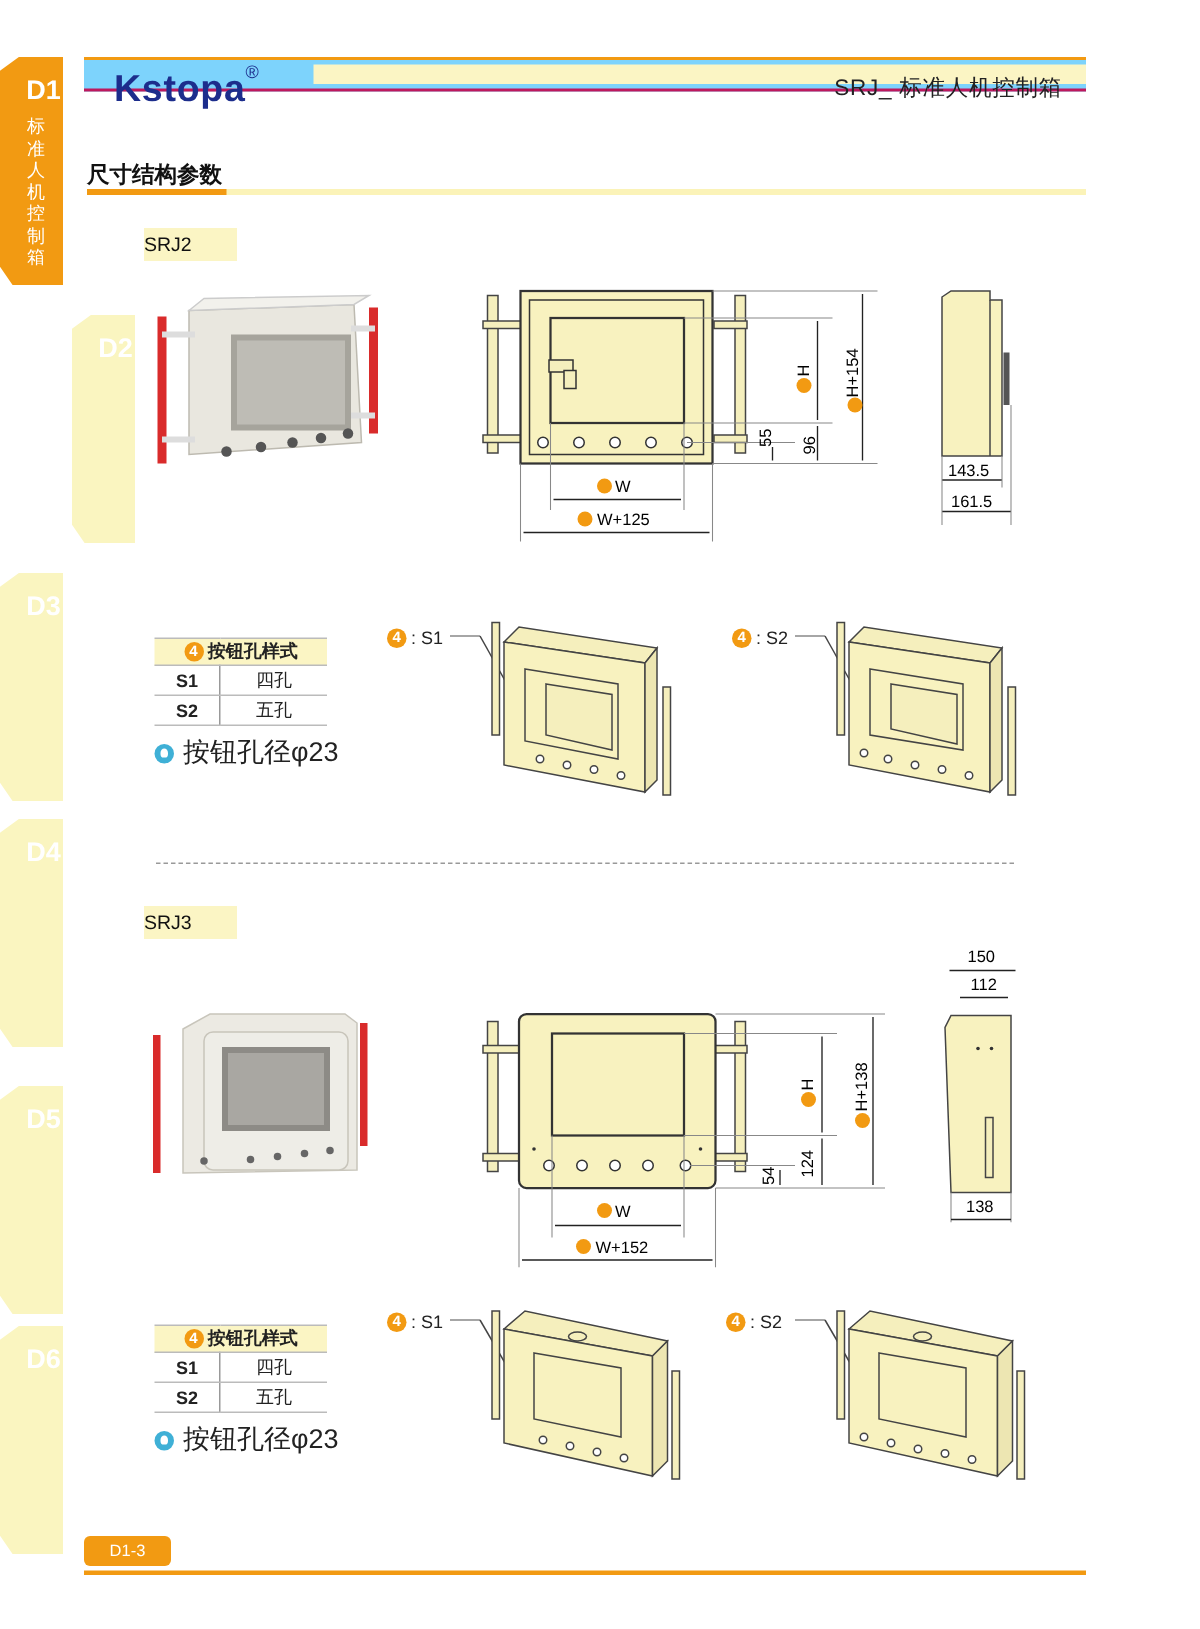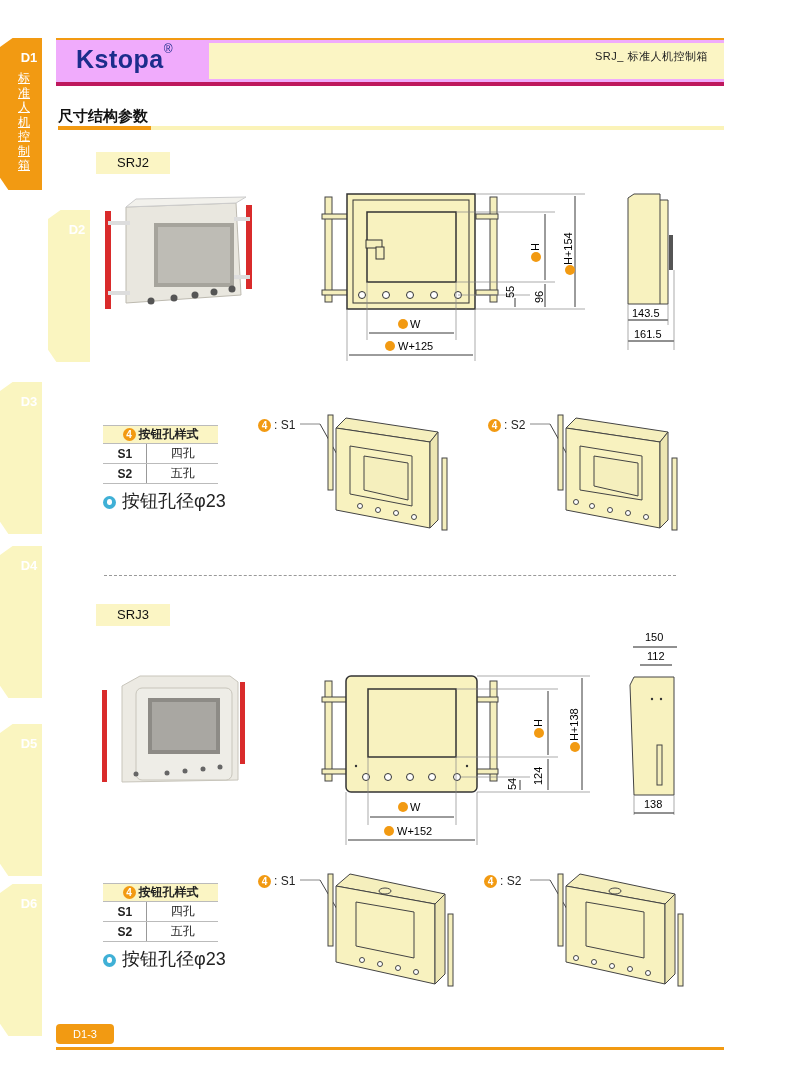--- a/index.html
+++ b/index.html
@@ -11,7 +11,7 @@
   .side-tab { position: absolute; left: 0; width: 42px; background: #faf5c0;
               clip-path: polygon(30% 0, 100% 0, 100% 100%, 20% 100%, 0 92%, 0 6%); }
   .side-tab.active { background: #f29a12; }
-  .side-tab .tab-code { display: block; text-align: center; color: #fff; font-weight: bold; font-size: 13px; margin-top: 12px; padding-left: 16px; }
+  .side-tab .tab-code { display: block; text-align: center; color: #fff; font-weight: bold; font-size: 18px; margin-top: 12px; padding-left: 16px; }
   .side-tab .tab-text { display: block; width: 14px; margin: 6px auto 0; color: #fff; font-size: 12px; line-height: 14.5px; text-align: center; padding-left: 4px; text-decoration: underline; }
 
   

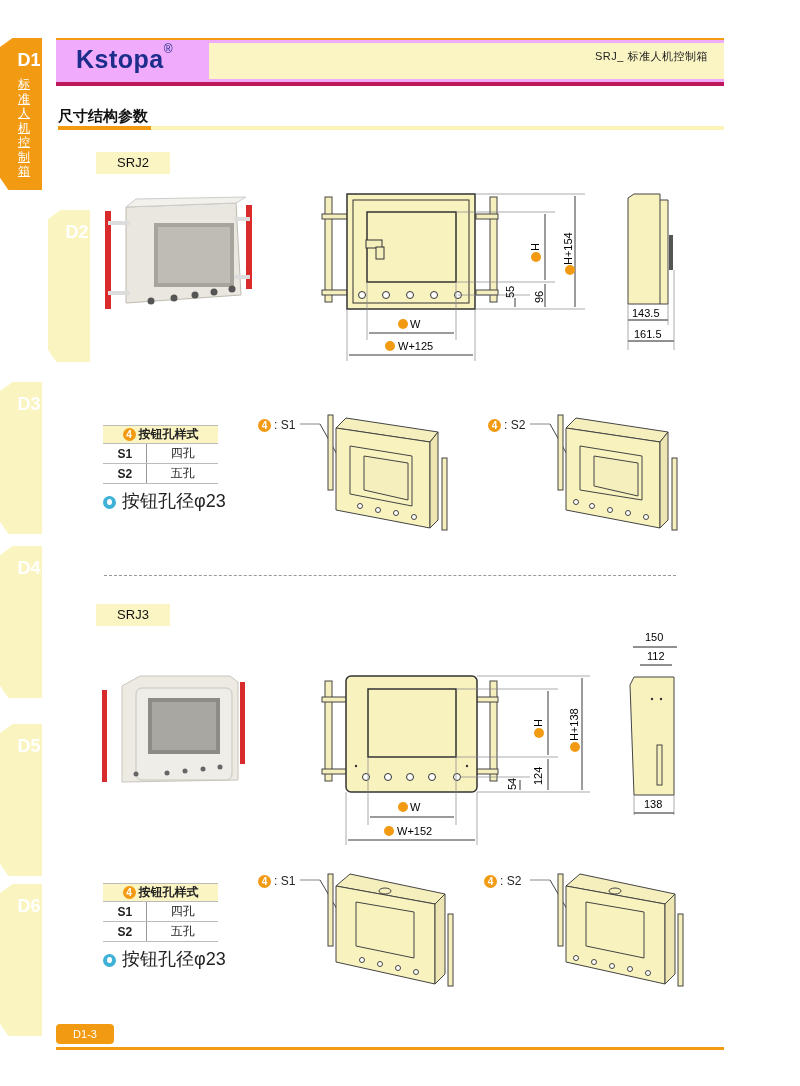--- a/index.html
+++ b/index.html
@@ -15,8 +15,8 @@
   .side-tab .tab-text { display: block; width: 14px; margin: 6px auto 0; color: #fff; font-size: 12px; line-height: 14.5px; text-align: center; padding-left: 4px; text-decoration: underline; }
 
   
-  .header-bar { left: 56px; top: 38px; width: 668px; height: 48px;
-                border-top: 2px solid #f29a12; border-bottom: 4px solid #be185d; background: #f0abfc; }
+  .header-bar { left: 56px; top: 38px; width: 668px; height: 23px;
+                border-top: 2px solid #f29a12; border-bottom: 2px solid #be185d; background: #7dd3fc; }
   .header-fill { position: absolute; left: 153px; top: 3px; right: 0; bottom: 3px; background: #fbf5c4; }
   .logo { position: absolute; left: 20px; top: 5px; font-size: 25px; font-weight: bold; color: #1c2d8c; letter-spacing: 0.5px; }
   .logo sup { font-size: 12px; color: #1c2d8c; font-weight: normal; position: relative; top: -6px; }

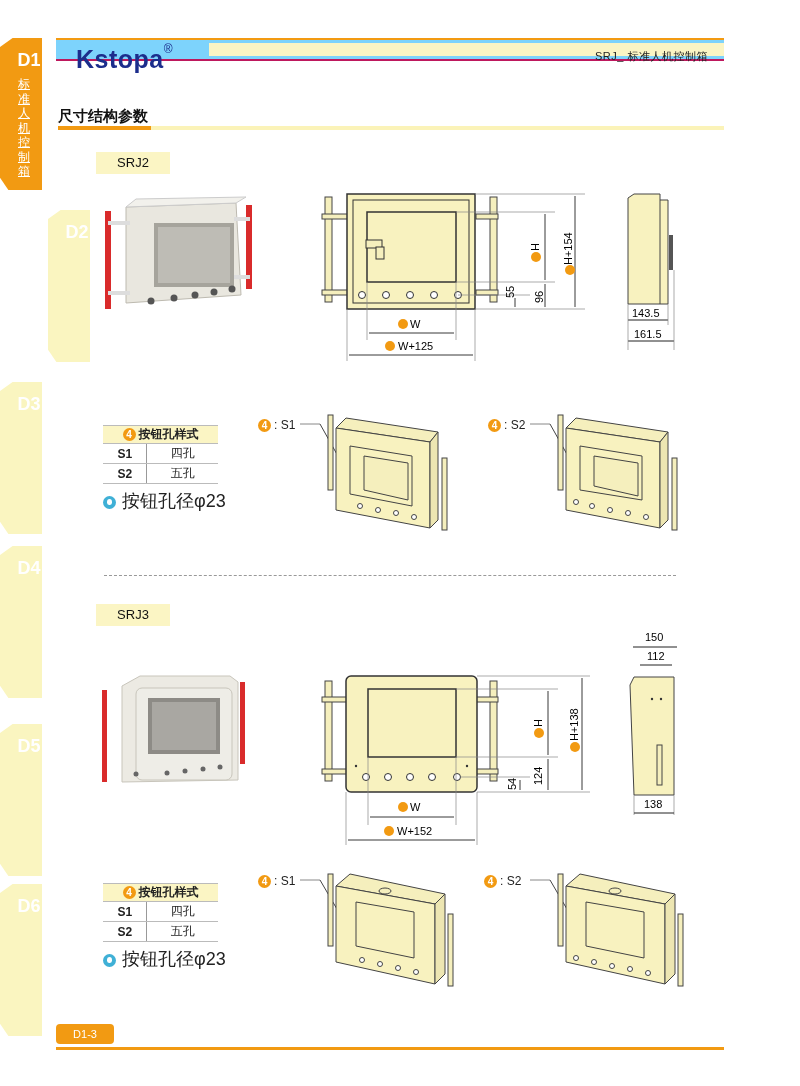--- a/index.html
+++ b/index.html
@@ -20,7 +20,7 @@
   .header-fill { position: absolute; left: 153px; top: 3px; right: 0; bottom: 3px; background: #fbf5c4; }
   .logo { position: absolute; left: 20px; top: 5px; font-size: 25px; font-weight: bold; color: #1c2d8c; letter-spacing: 0.5px; }
   .logo sup { font-size: 12px; color: #1c2d8c; font-weight: normal; position: relative; top: -6px; }
-  .header-title { position: absolute; right: 16px; top: 9px; font-size: 11px; color: #222; letter-spacing: 0.5px; }
+  .header-title { position: absolute; right: 16px; top: 9px; font-size: 15px; color: #222; letter-spacing: 0.5px; }
 
   
   .section-title { left: 58px; top: 107px; font-size: 15px; font-weight: bold; color: #111; }

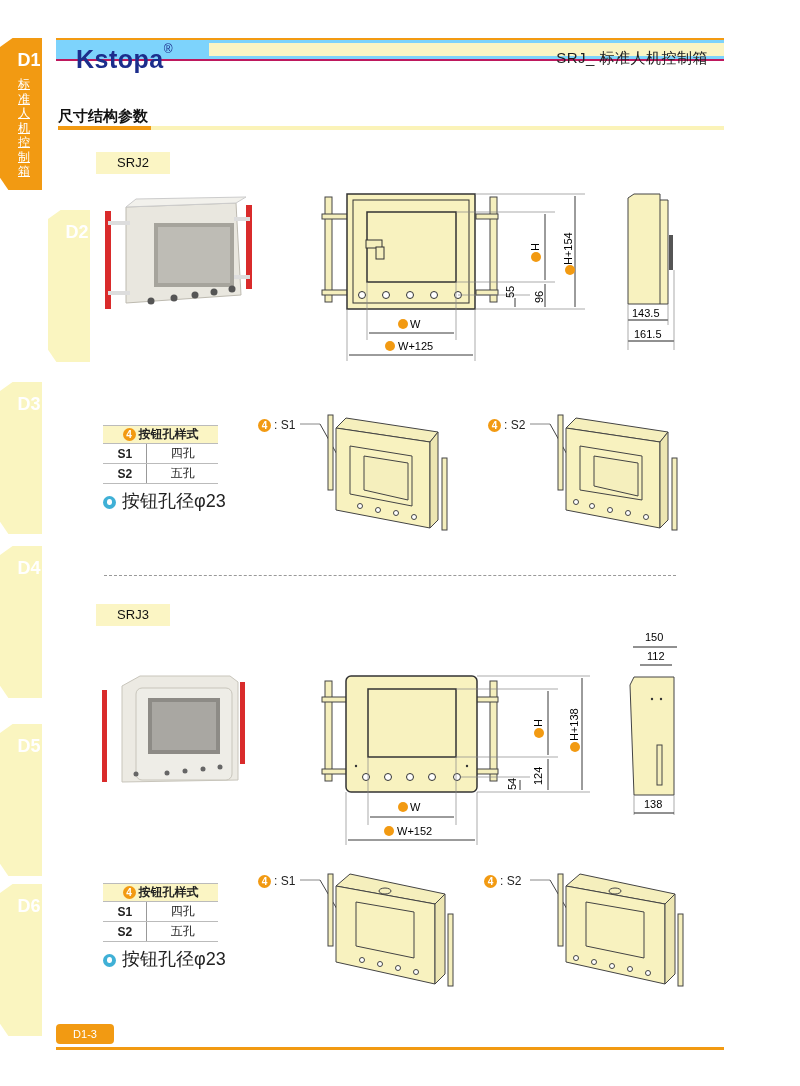--- a/index.html
+++ b/index.html
@@ -12,7 +12,7 @@
               clip-path: polygon(30% 0, 100% 0, 100% 100%, 20% 100%, 0 92%, 0 6%); }
   .side-tab.active { background: #f29a12; }
   .side-tab .tab-code { display: block; text-align: center; color: #fff; font-weight: bold; font-size: 18px; margin-top: 12px; padding-left: 16px; }
-  .side-tab .tab-text { display: block; width: 14px; margin: 6px auto 0; color: #fff; font-size: 12px; line-height: 14.5px; text-align: center; padding-left: 4px; text-decoration: underline; }
+  .side-tab .tab-text { display: block; width: 14px; margin: 6px auto 0; color: #fff; font-size: 12px; line-height: 14.5px; text-align: center; padding-left: 4px; }
 
   
   .header-bar { left: 56px; top: 38px; width: 668px; height: 23px;

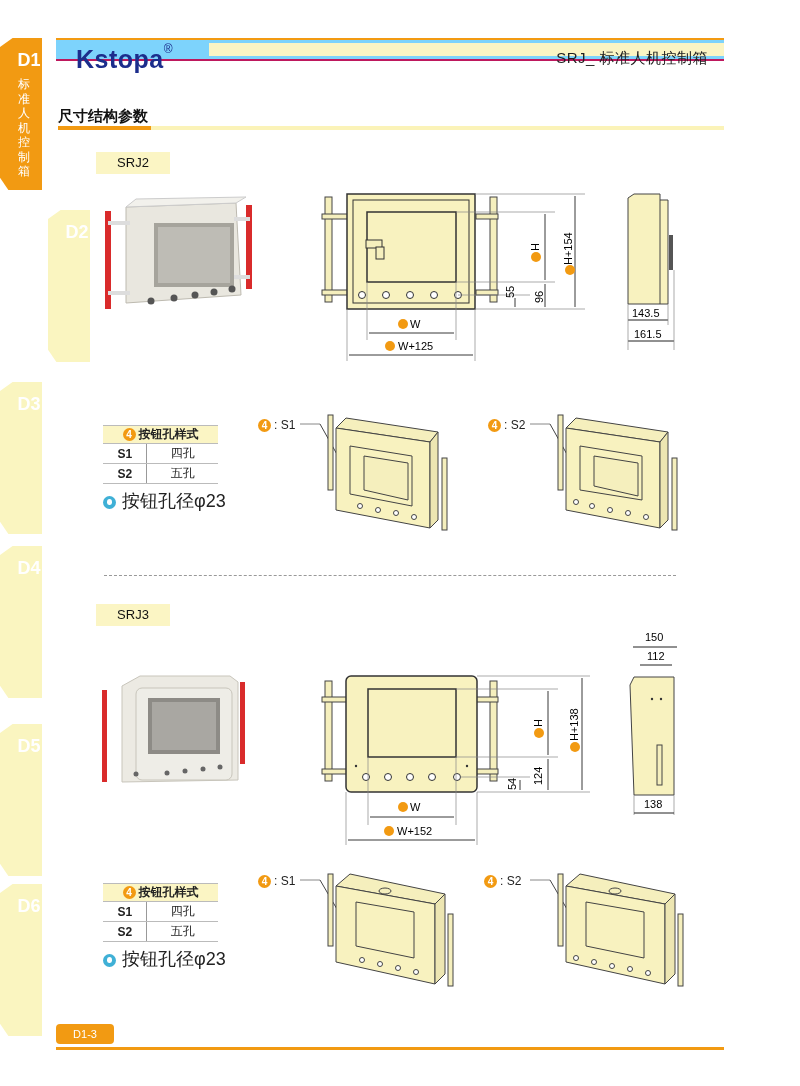--- a/index.html
+++ b/index.html
@@ -27,7 +27,7 @@
   .section-line { left: 58px; top: 126px; width: 666px; height: 4px; background: #fbf3b8; }
   .section-line-acc { left: 58px; top: 126px; width: 93px; height: 4px; background: #f29a12; }
 
-  .model-tag { width: 74px; height: 22px; background: #fbf5c4; text-align: center; font-size: 13px; line-height: 22px; color: #111; }
+  .model-tag { width: 62px; height: 22px; background: #fbf5c4; font-size: 13px; line-height: 22px; color: #111; }
 
   
   .style-table { width: 115px; border-collapse: collapse; font-size: 12px; }

